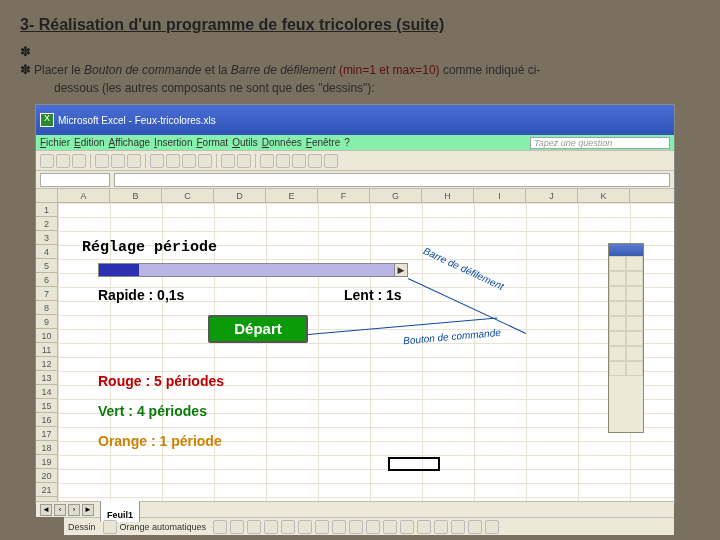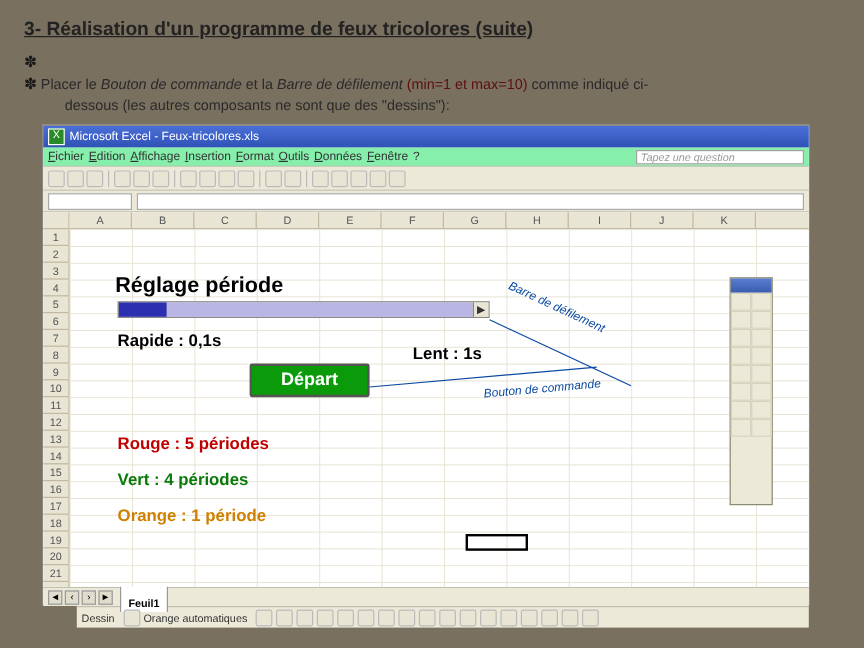--- a/index.html
+++ b/index.html
@@ -43,7 +43,7 @@
   }
   
   .titlebar {
-    height: 18px; background: linear-gradient(#4a6fd6,#2f52b6);
+    height: 30px; background: linear-gradient(#4a6fd6,#2f52b6);
     color: #fff; display: flex; align-items: center; padding: 0 4px;
     font-size: 10px;
   }

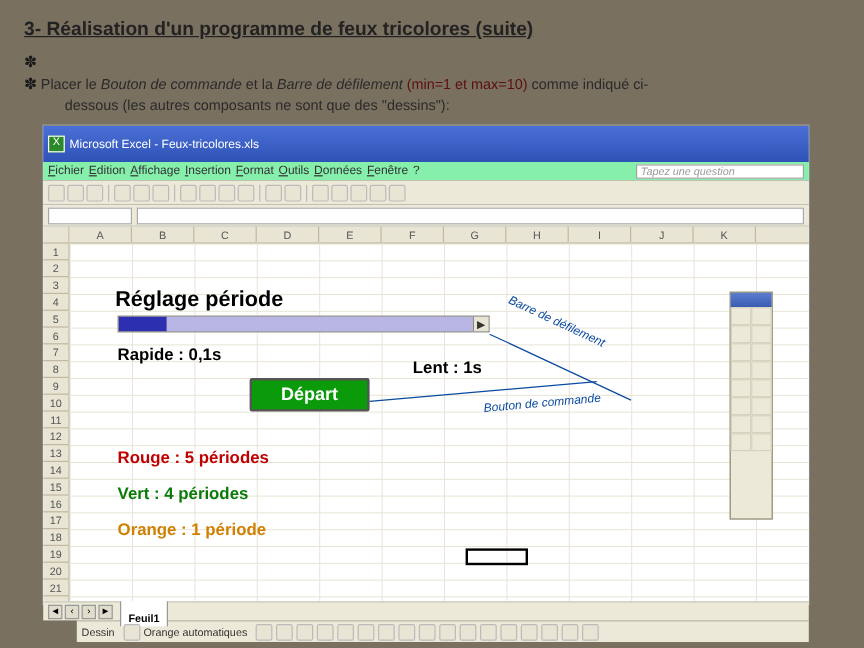--- a/index.html
+++ b/index.html
@@ -106,8 +106,8 @@
   }
   
   .block-title {
-    position: absolute; left: 38px; top: 36px;
-    font-size: 18px; font-weight: bold; color: #000;
+    position: absolute; left: 24px; top: 36px;
+    font-size: 15px; font-weight: bold; color: #000; font-family: Liberation Mono, monospace;
   }
   .slider-block {
     position: absolute; left: 40px; top: 60px;

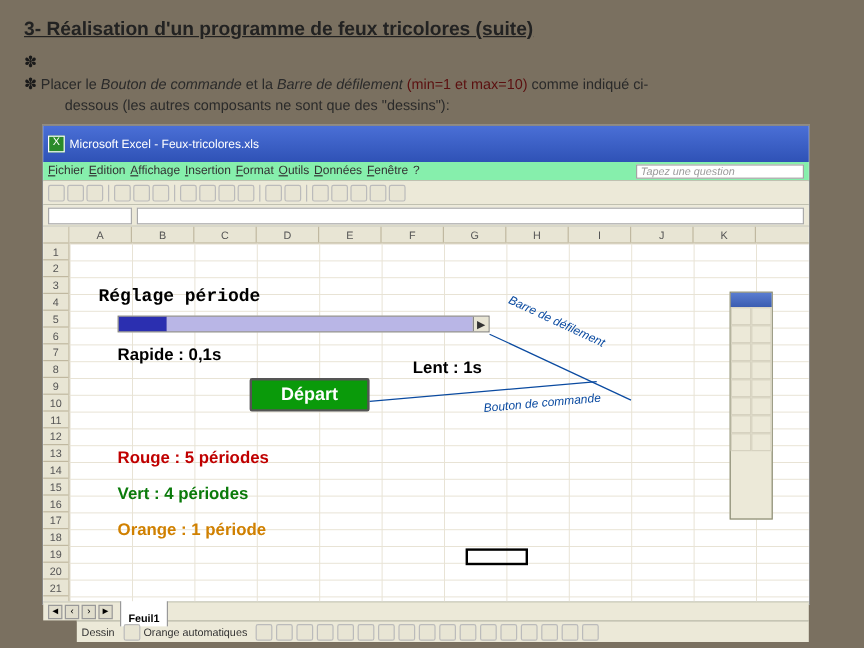--- a/index.html
+++ b/index.html
@@ -120,7 +120,7 @@
   .slider-arrow { width: 13px; background: #e8e5d4; border-left: 1px solid #888; text-align: center; font-size: 9px; line-height: 12px; color: #333;}
   .lbl { position: absolute; font-size: 14px; color: #000; font-weight: bold; }
   .rapide { left: 40px; top: 84px; }
-  .lent   { left: 286px; top: 95px; }
+  .lent   { left: 286px; top: 84px; }
   .depart-btn {
     position: absolute; left: 150px; top: 112px;
     width: 100px; height: 28px;

